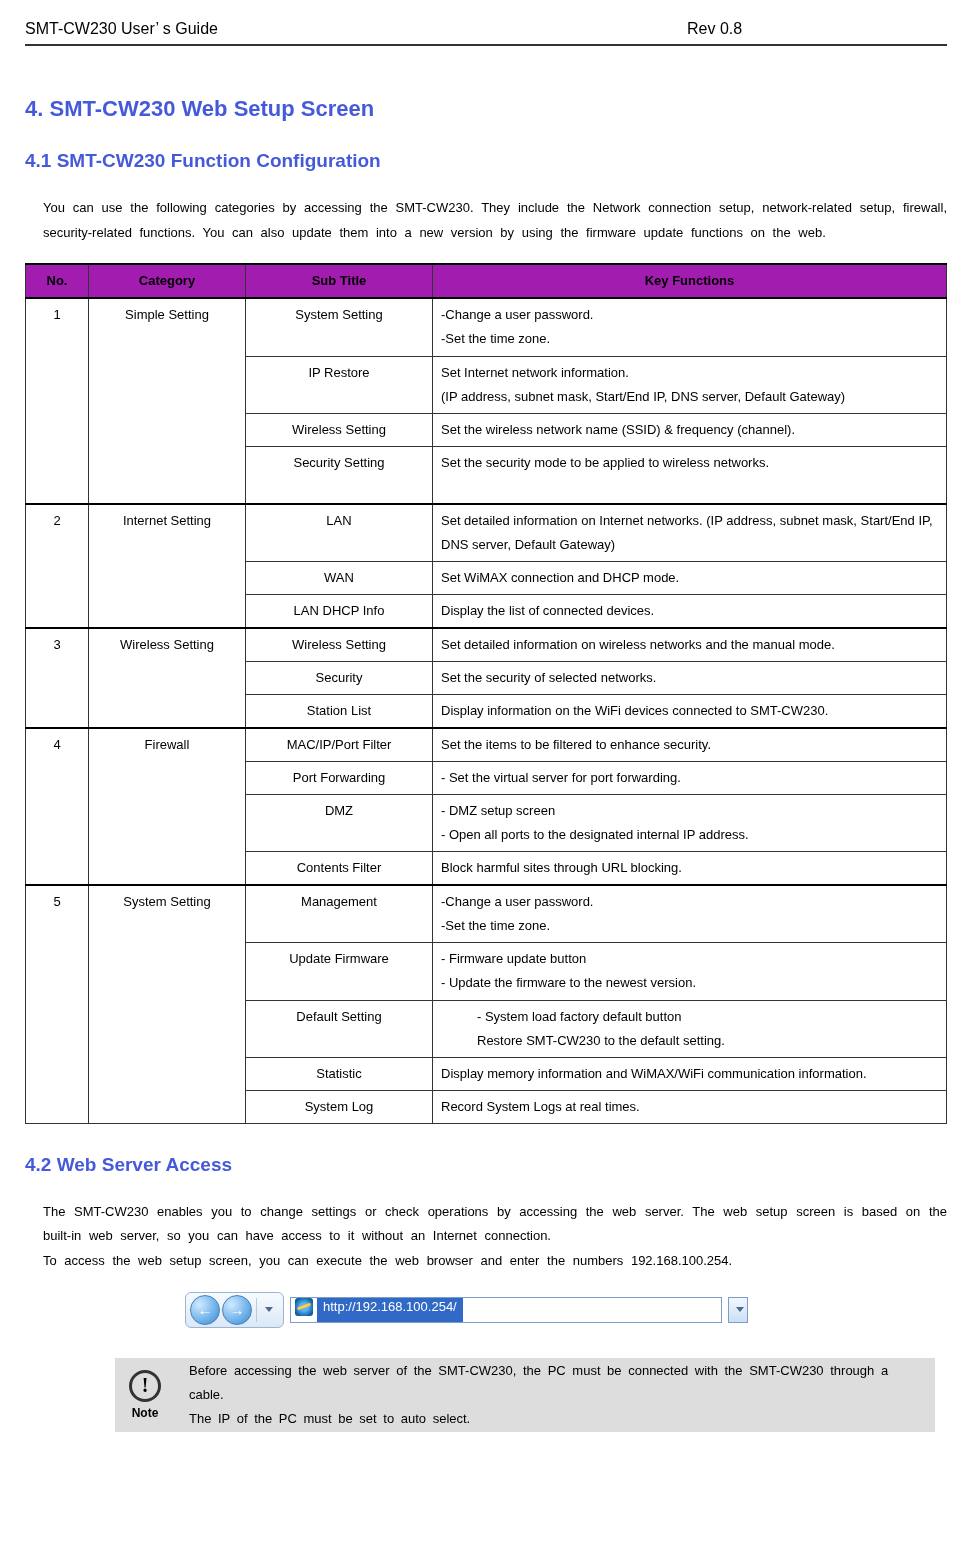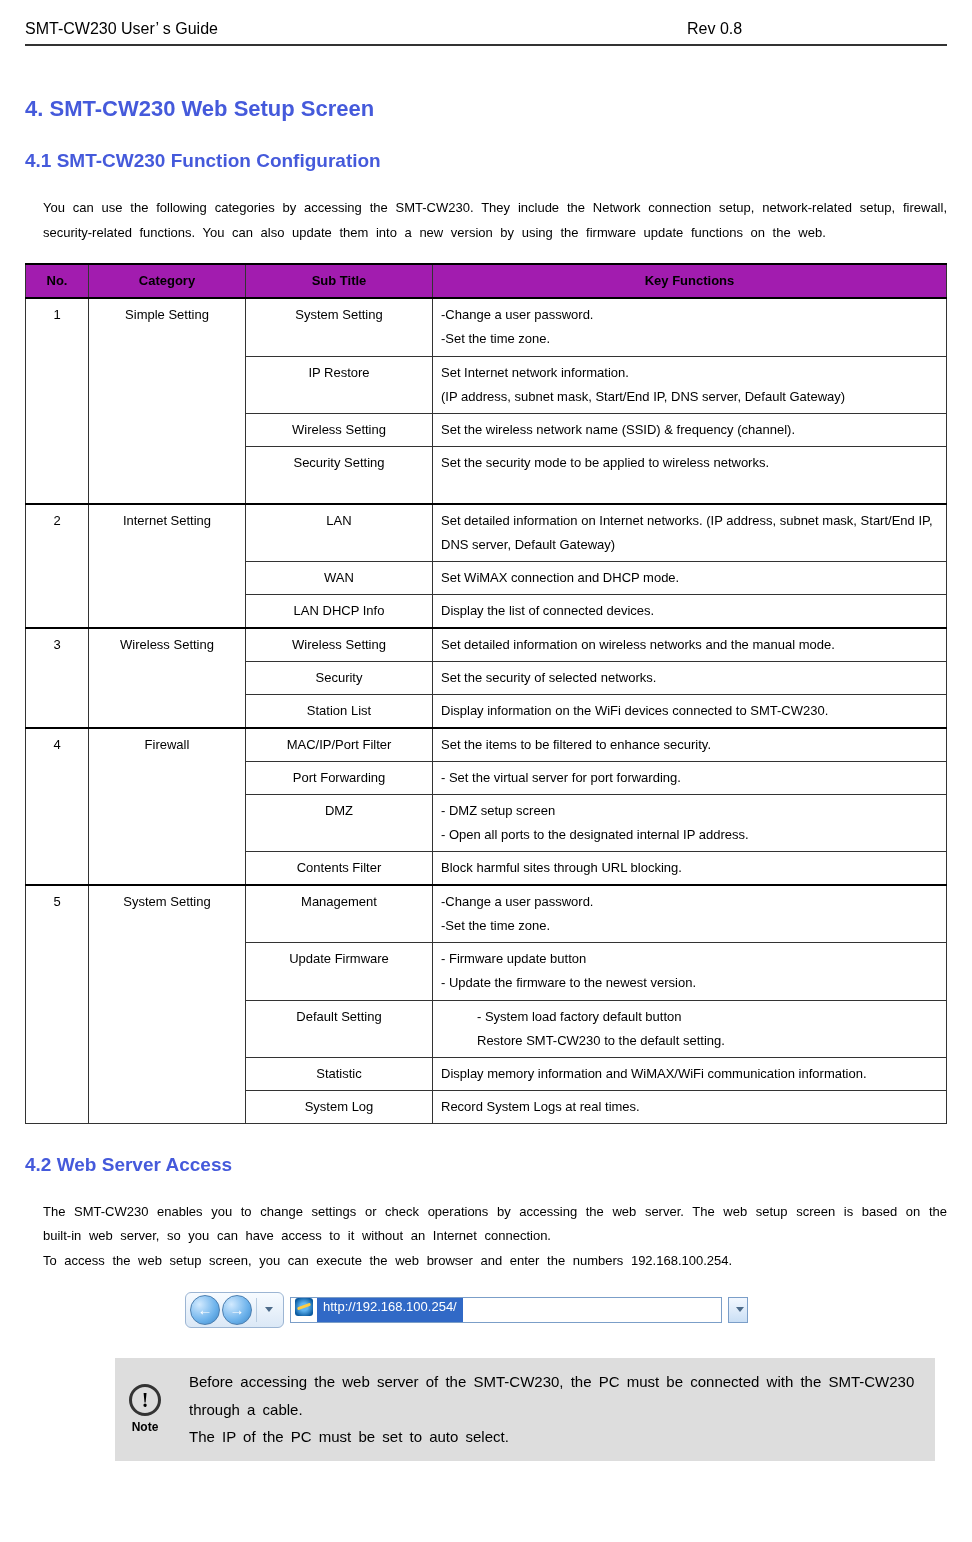--- a/index.html
+++ b/index.html
@@ -164,8 +164,8 @@
   .note-body {
     flex: 1;
     background: #ddd;
-    padding: 10px 14px;
-    font-size: 15px;
+    padding: 1px 14px;
+    font-size: 13px;
     line-height: 1.85;
     word-spacing: 3px;
   }

